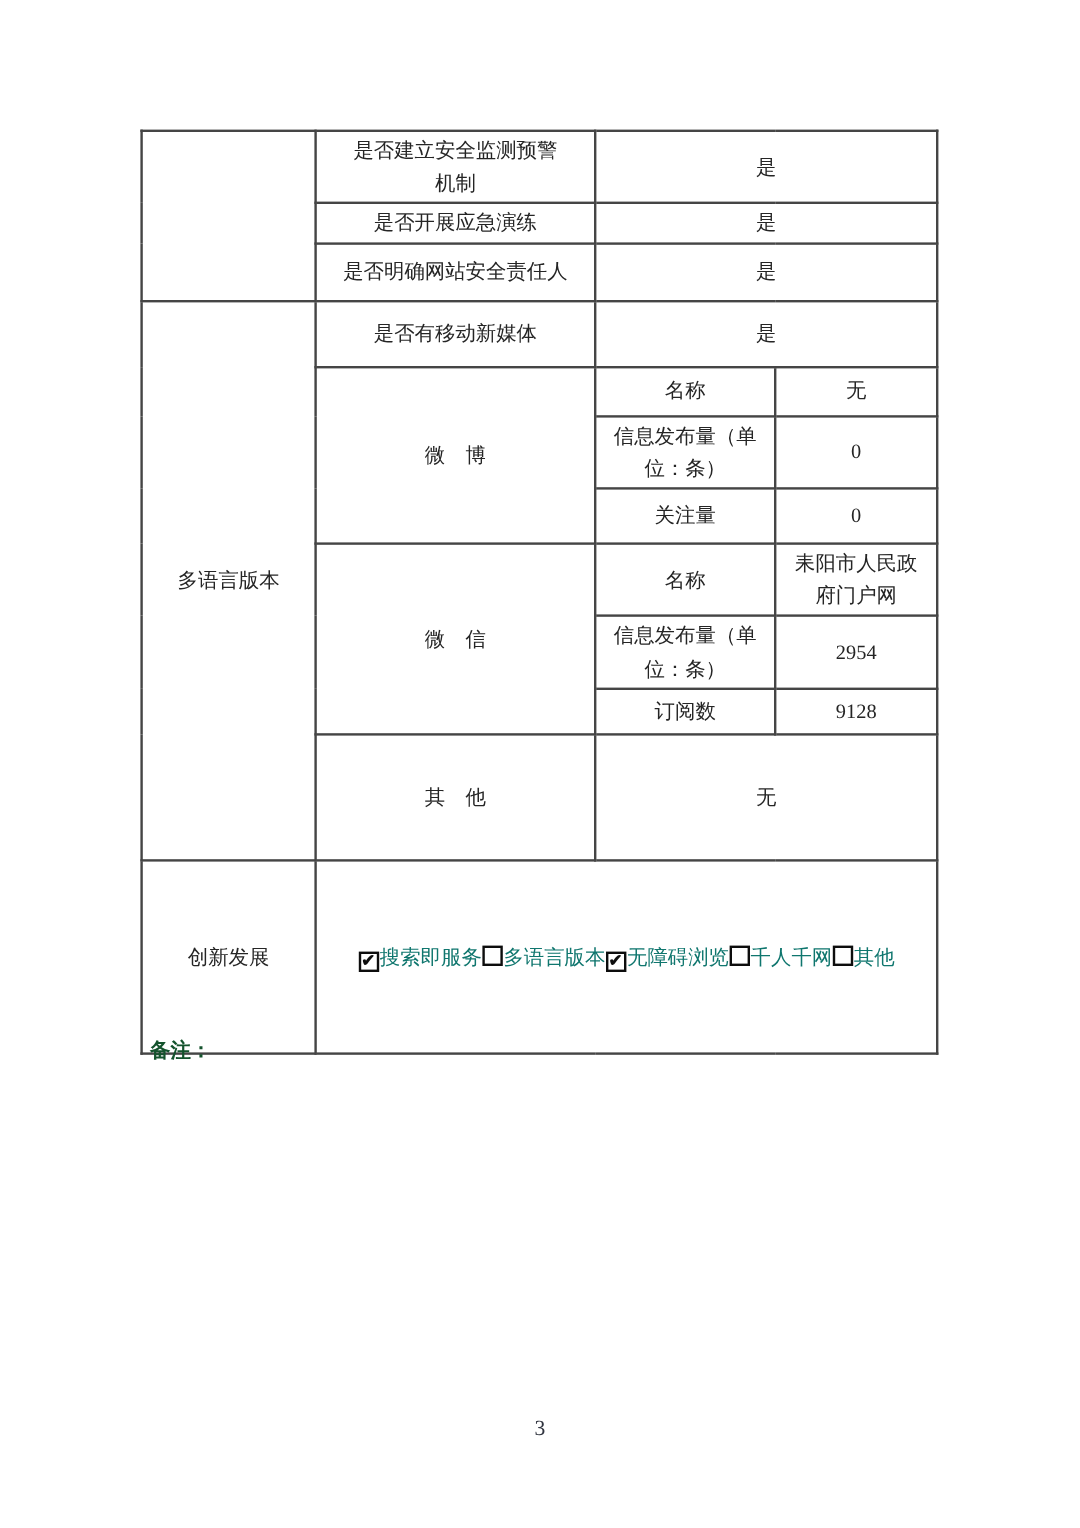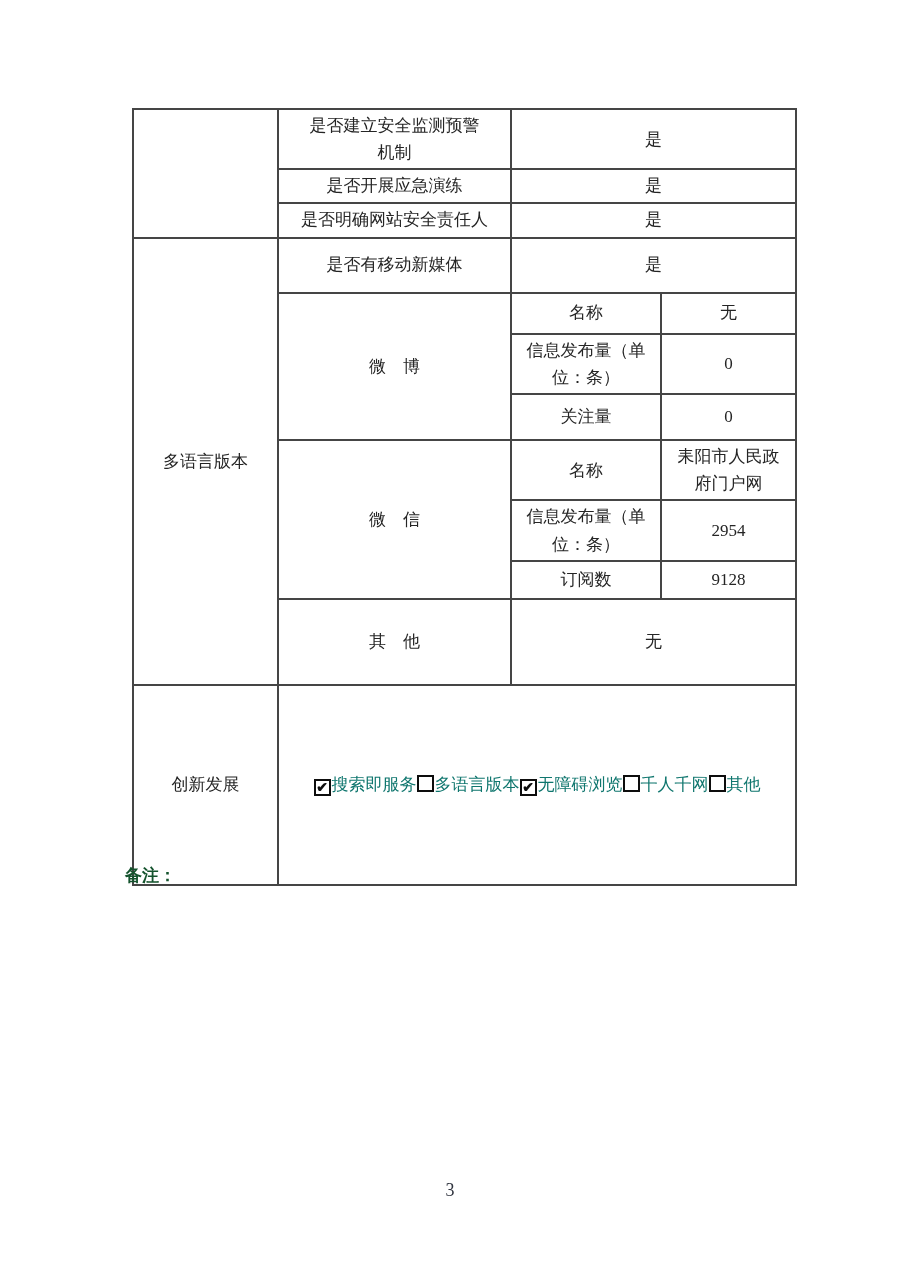--- a/index.html
+++ b/index.html
@@ -9,7 +9,7 @@
     background:#ffffff; overflow:hidden;
   }
   table.report {
-    position:absolute; left:132px; top:108px;
+    position:absolute; left:117px; top:108px;
     width:663px; border-collapse:collapse; table-layout:fixed;
   }
   table.report td {

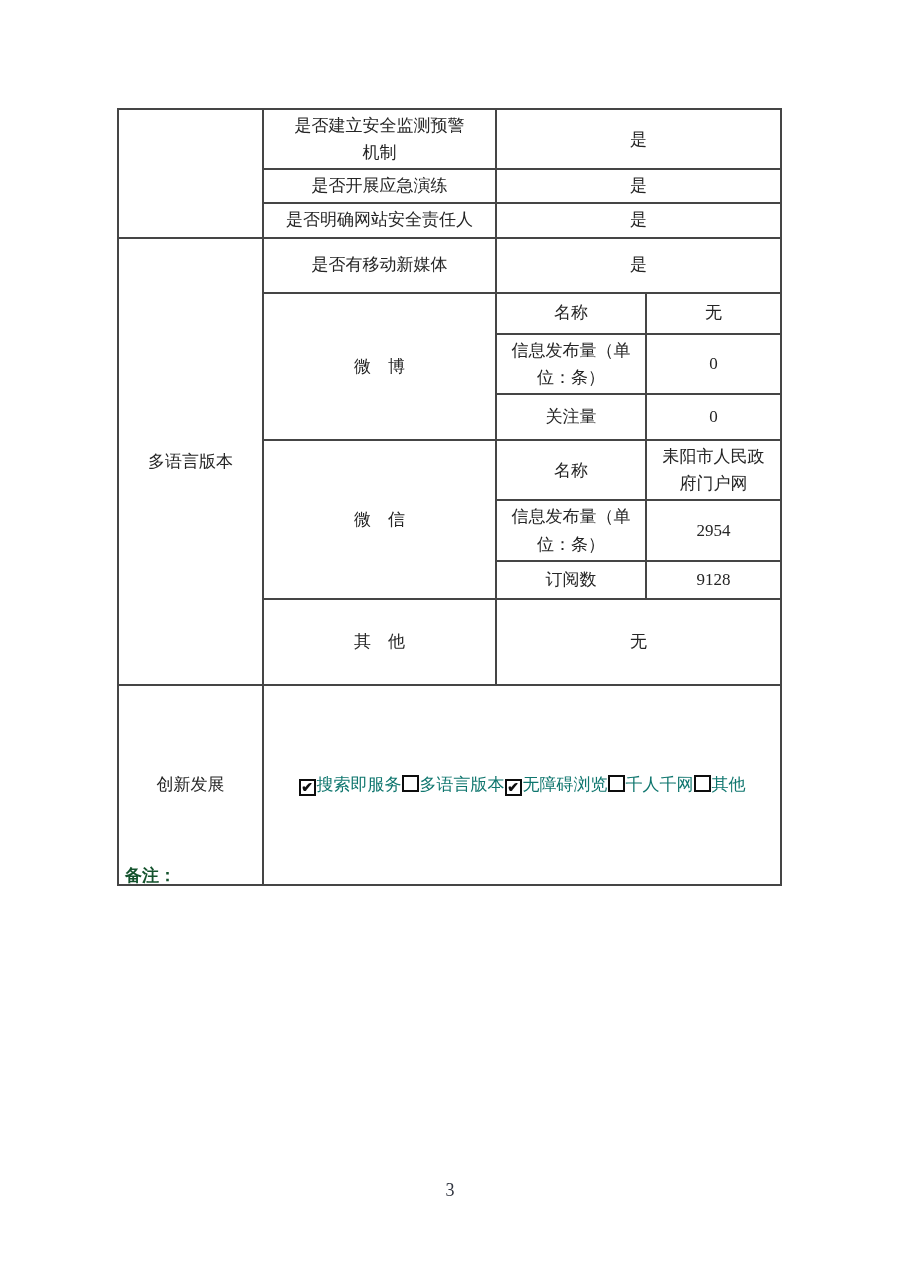--- a/index.html
+++ b/index.html
@@ -67,7 +67,7 @@
         <td>是否开展应急演练</td>
         <td colspan="2">是</td>
       </tr>
-      <tr style="height:35px">
+      <tr style="height:48px">
         <td>是否明确网站安全责任人</td>
         <td colspan="2">是</td>
       </tr>

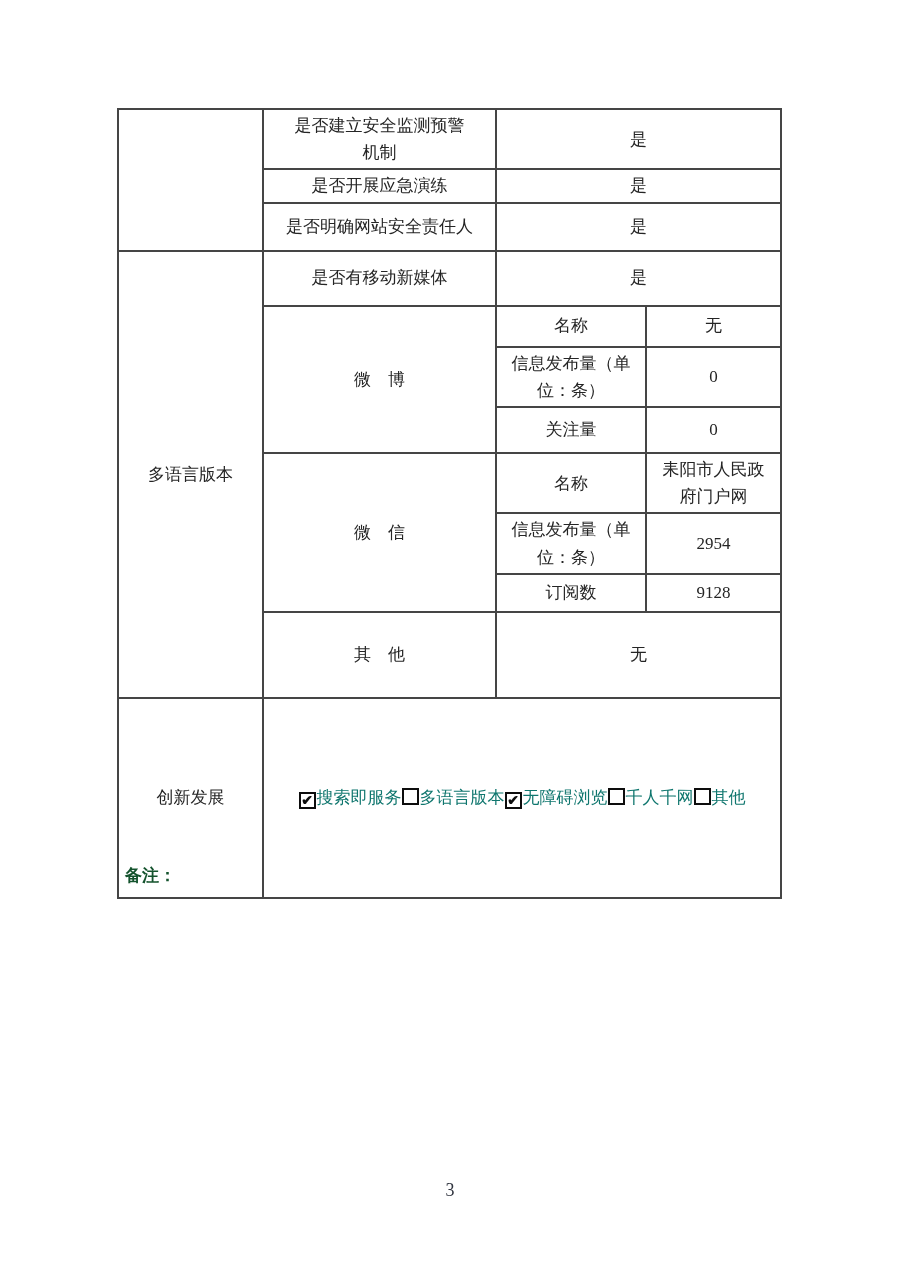--- a/index.html
+++ b/index.html
@@ -108,7 +108,7 @@
         <td>9128</td>
       </tr>
 
-      <tr style="height:86px">
+      <tr style="height:105px">
         <td>其　他</td>
         <td colspan="2">无</td>
       </tr>

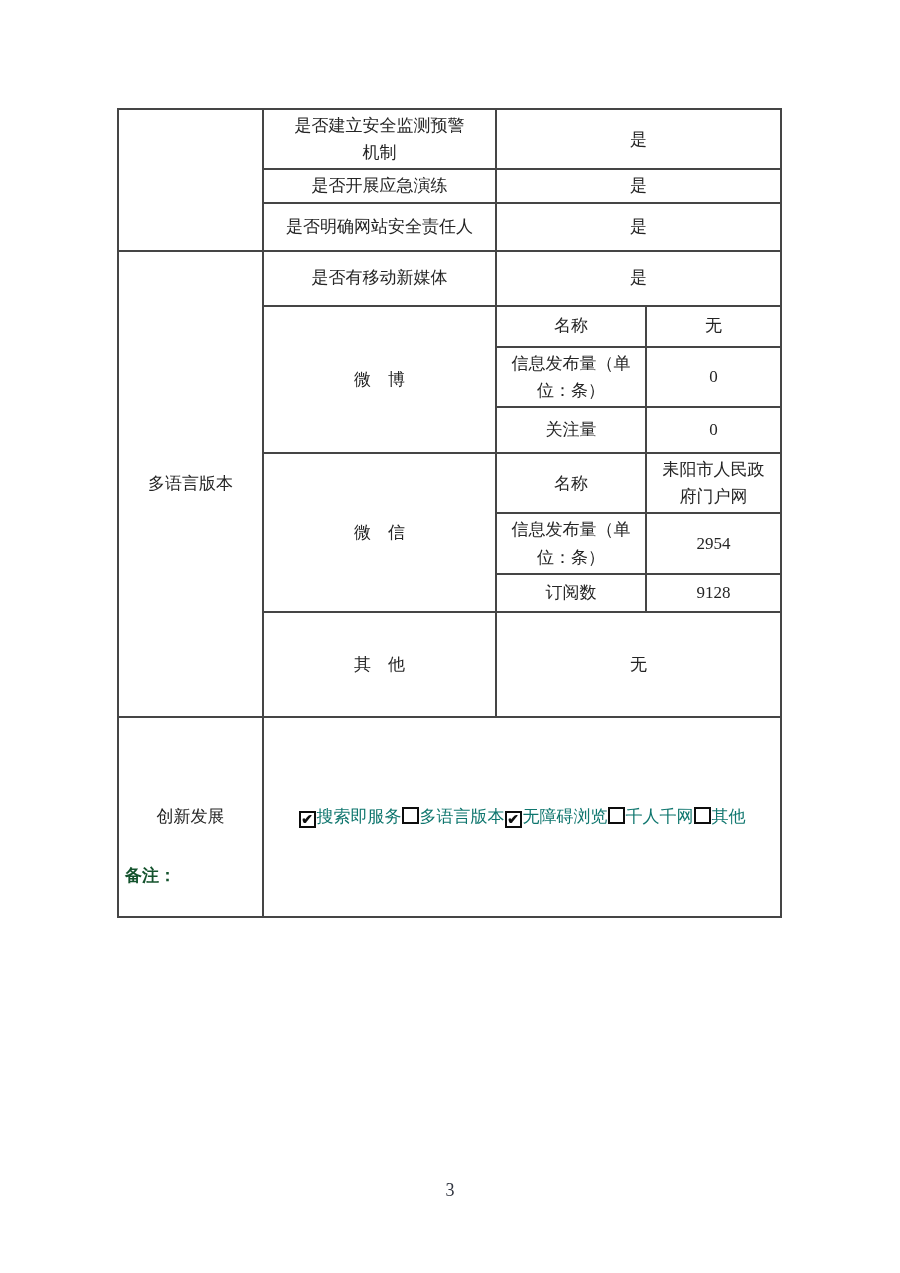--- a/index.html
+++ b/index.html
@@ -113,7 +113,7 @@
         <td colspan="2">无</td>
       </tr>
 
-      <tr style="height:200px">
+      <tr style="height:161px">
         <td>创新发展</td>
         <td colspan="3">
           <span class="opts">

